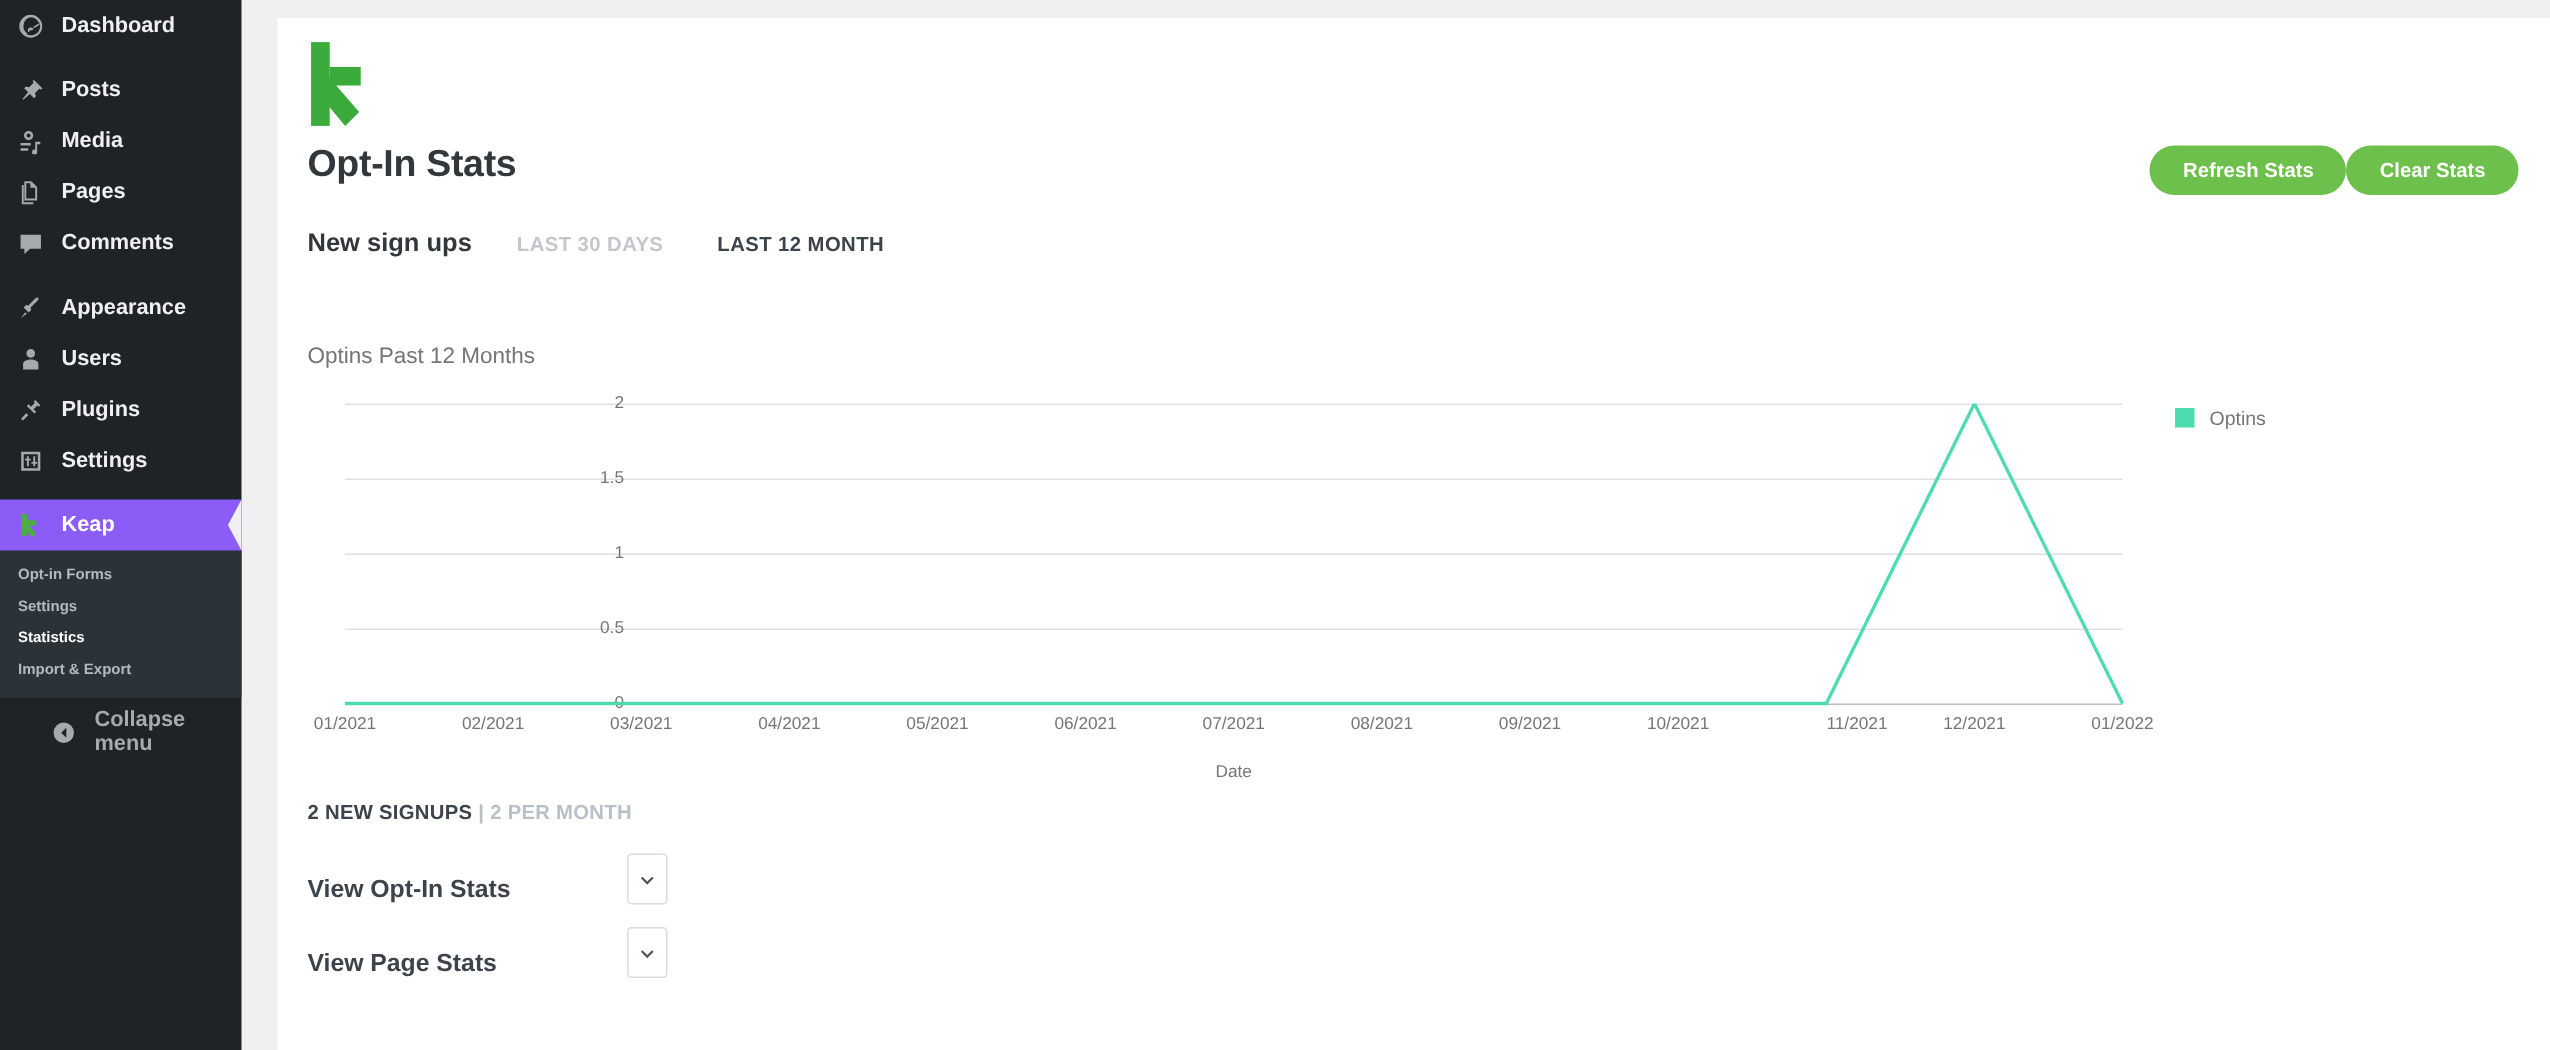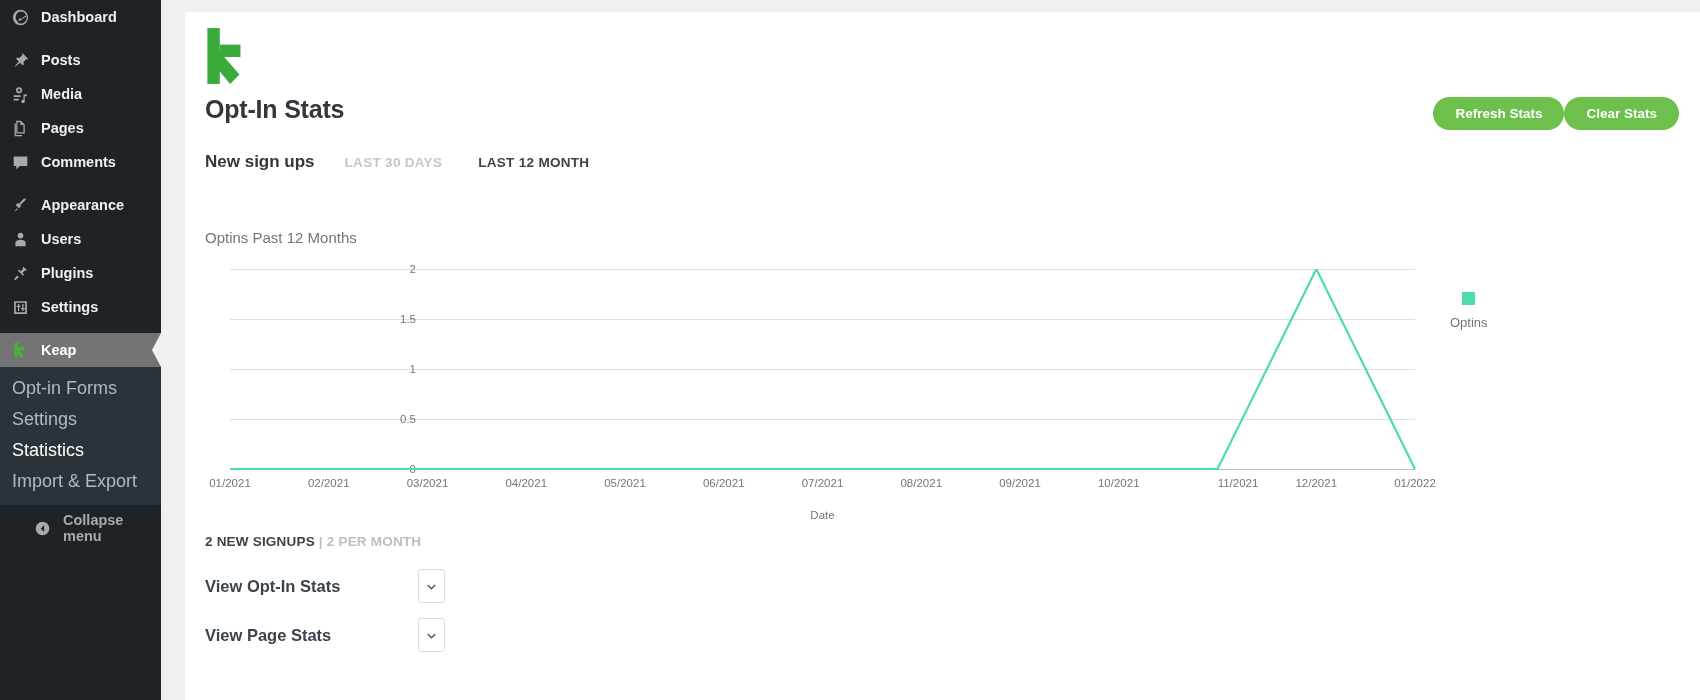--- a/index.html
+++ b/index.html
@@ -161,8 +161,8 @@
     text-align: center; font-size: 11.5px; color: #757575;
   }
   .legend {
-    position: absolute; left: 1245px; top: 75px;
-    display: flex; align-items: center; gap: 10px; flex-direction: column;
+    position: absolute; left: 1245px; top: 54px;
+    display: flex; align-items: center; gap: 10px;
   }
   .legend .swatch { width: 13px; height: 13px; background: #4ddbb0; }
   .legend .ltxt { font-size: 13px; color: #757575; }

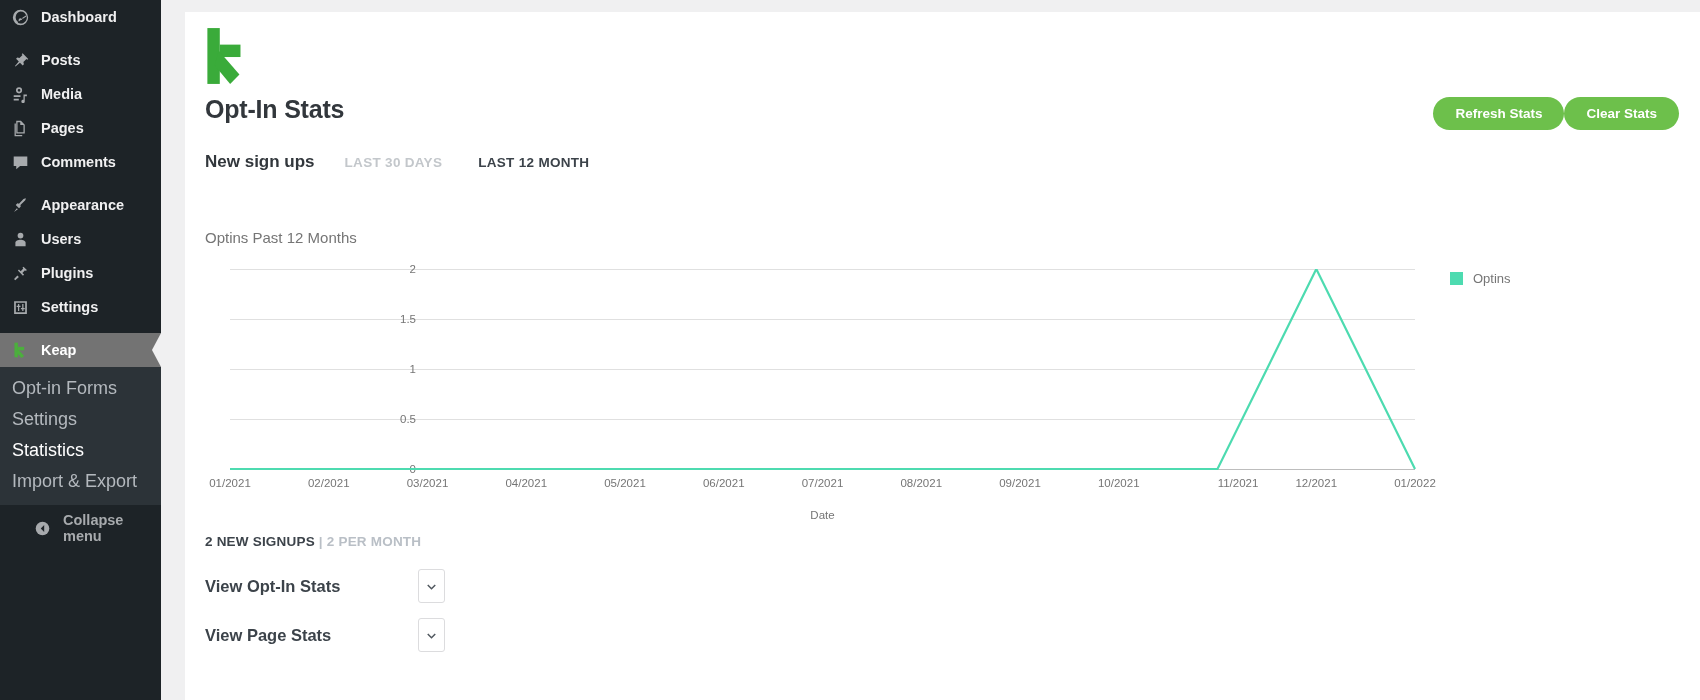--- a/index.html
+++ b/index.html
@@ -39,7 +39,7 @@
   .menu-item .lbl { white-space: nowrap; }
   .menu-sep { height: 9px; }
   .menu-item.current {
-    background: #737373;
+    background: #8b5cf6;
     color: #fff;
   }
   .menu-item.current .arrow {

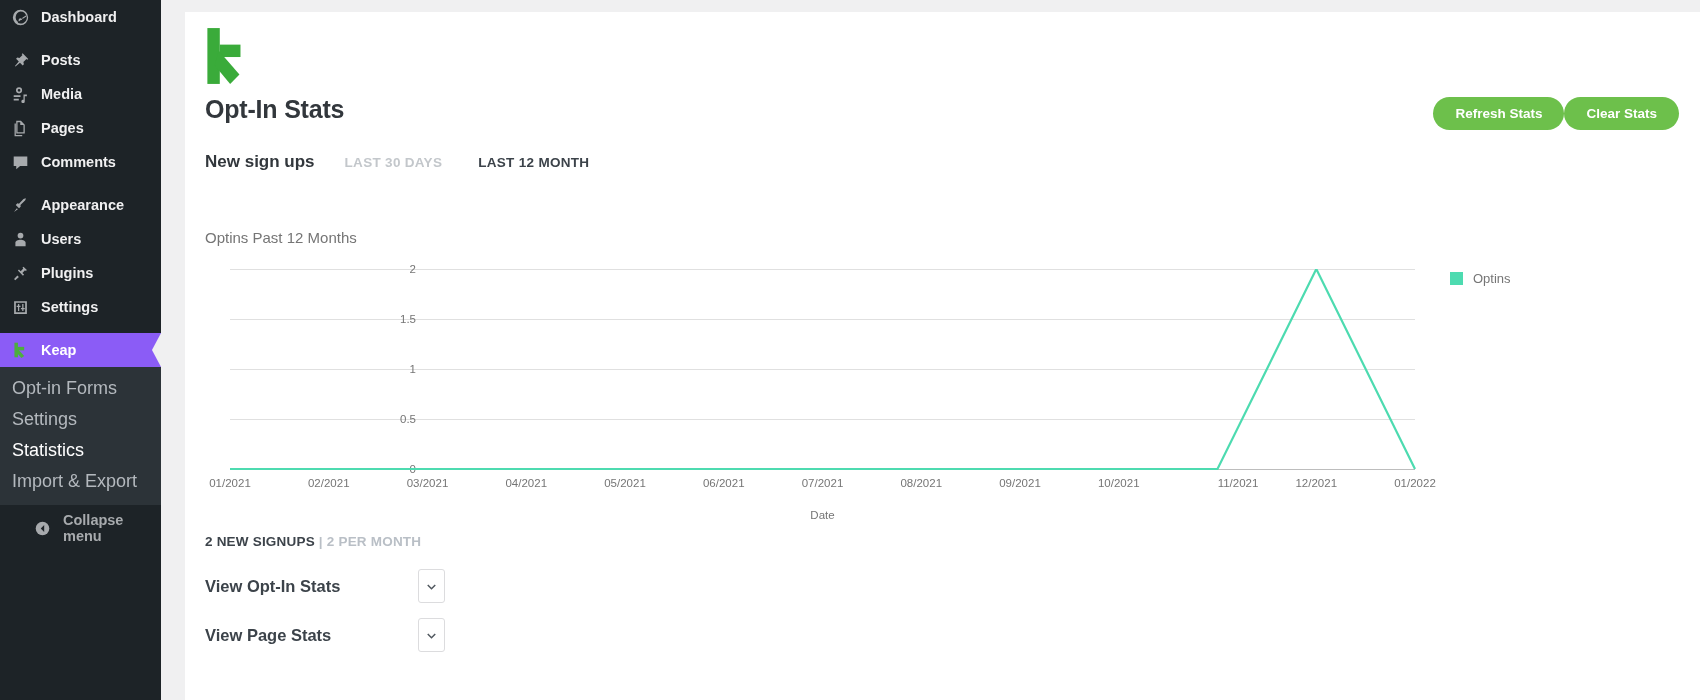--- a/index.html
+++ b/index.html
@@ -53,9 +53,9 @@
   .sub-item {
     display: block;
     padding: 5px 0 5px 12px;
-    font-size: 18px;
+    font-size: 10px;
     color: #b4b9be;
-    font-weight: 400;
+    font-weight: 700;
     white-space: nowrap;
   }
   .sub-item.active { color: #fff; }

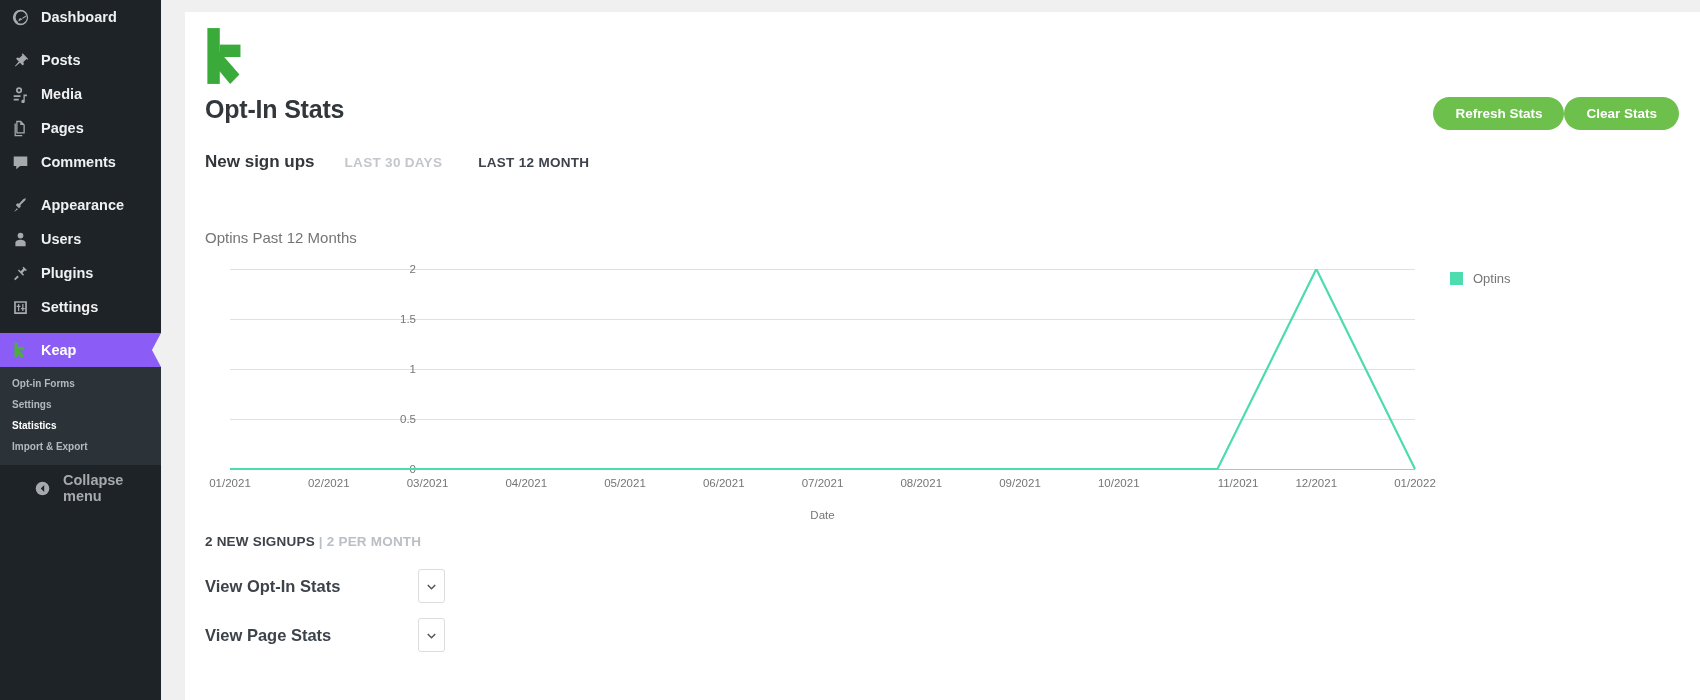--- a/index.html
+++ b/index.html
@@ -178,7 +178,7 @@
   .accordion { position: absolute; left: 20px; width: 240px; }
   .accordion.a1 { top: 557px; }
   .accordion.a2 { top: 606px; }
-  .acc-row { display: flex; align-items: center; gap: 48px; }
+  .acc-row { display: flex; align-items: flex-end; gap: 48px; }
   .acc-label {
     font-size: 16.5px; font-weight: 700; color: #3c434a;
     width: 190px;

